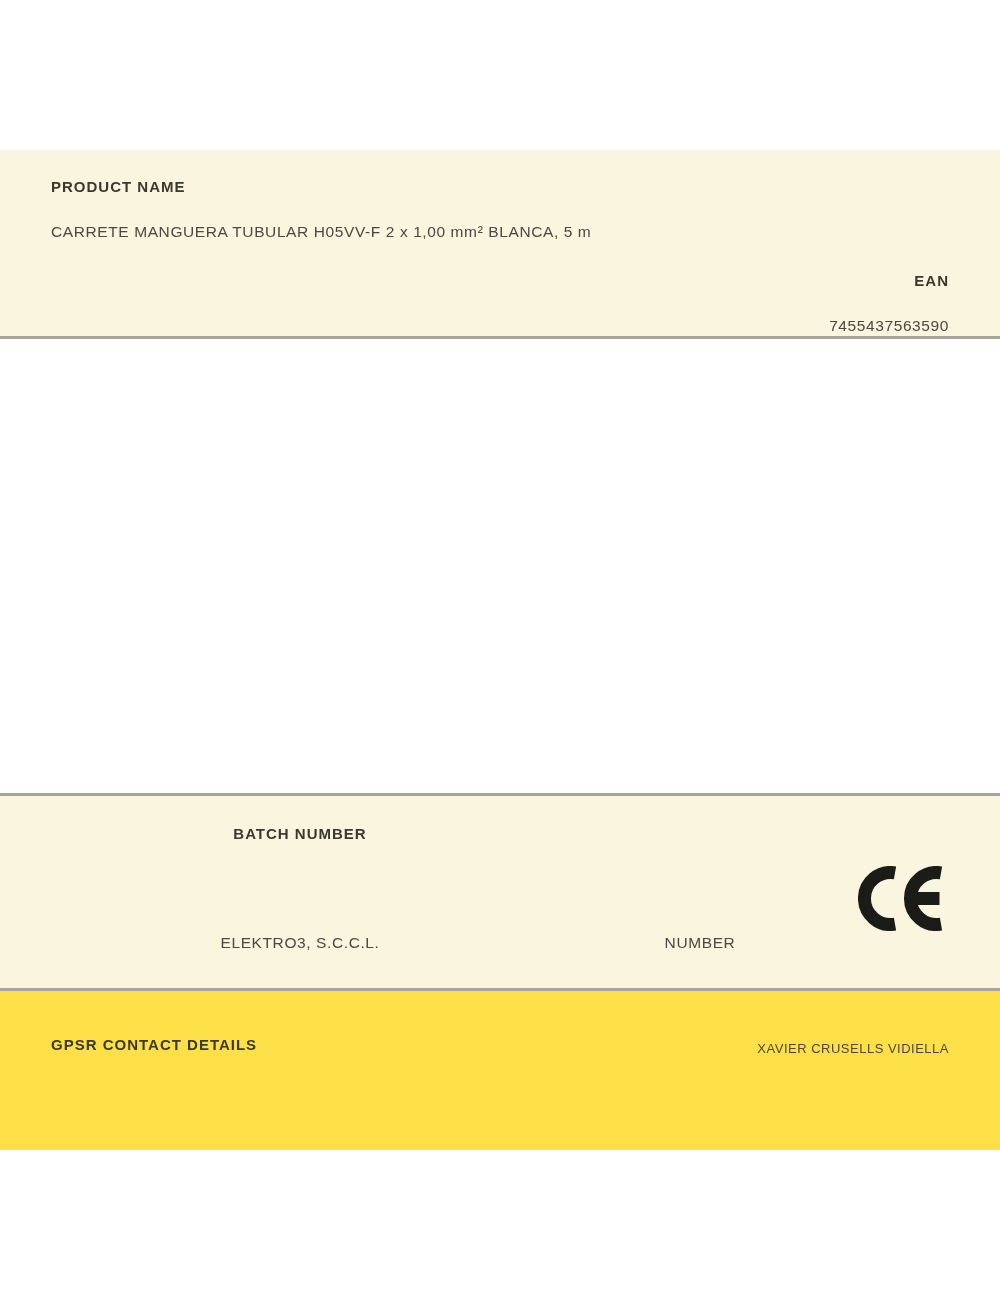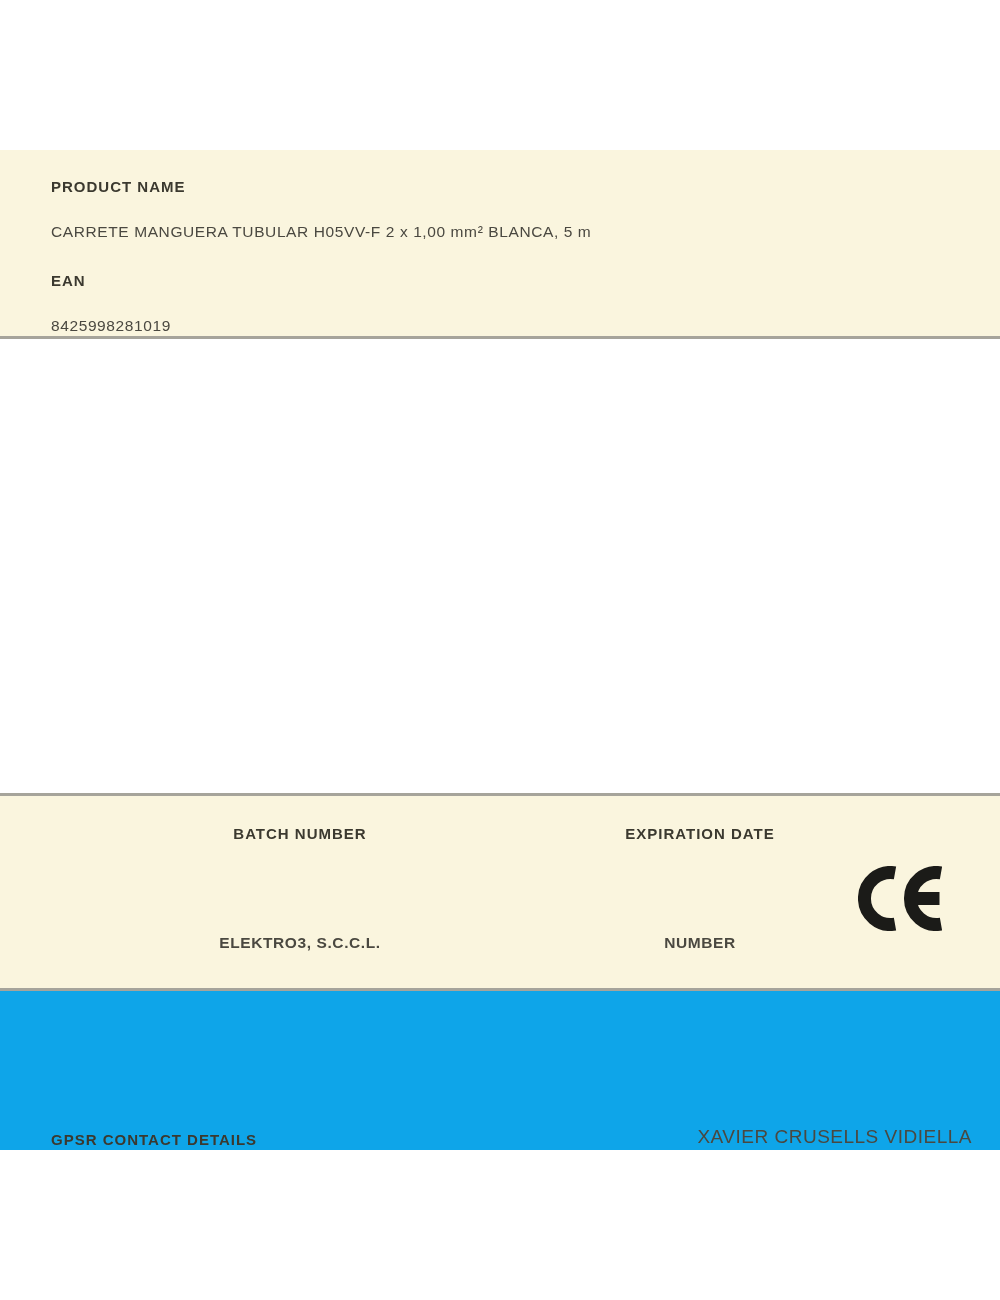--- a/index.html
+++ b/index.html
@@ -28,7 +28,7 @@
     font-size: 15.5px; letter-spacing: 0.6px;
     color: #4a4840; line-height: 22px; margin-top: 24px;
   }
-  .field + .field { margin-top: 28px; }
+  .field + .field { margin-top: 28px; text-align: right; }
 
   .panel-middle {
     top: 793px; height: 198px;

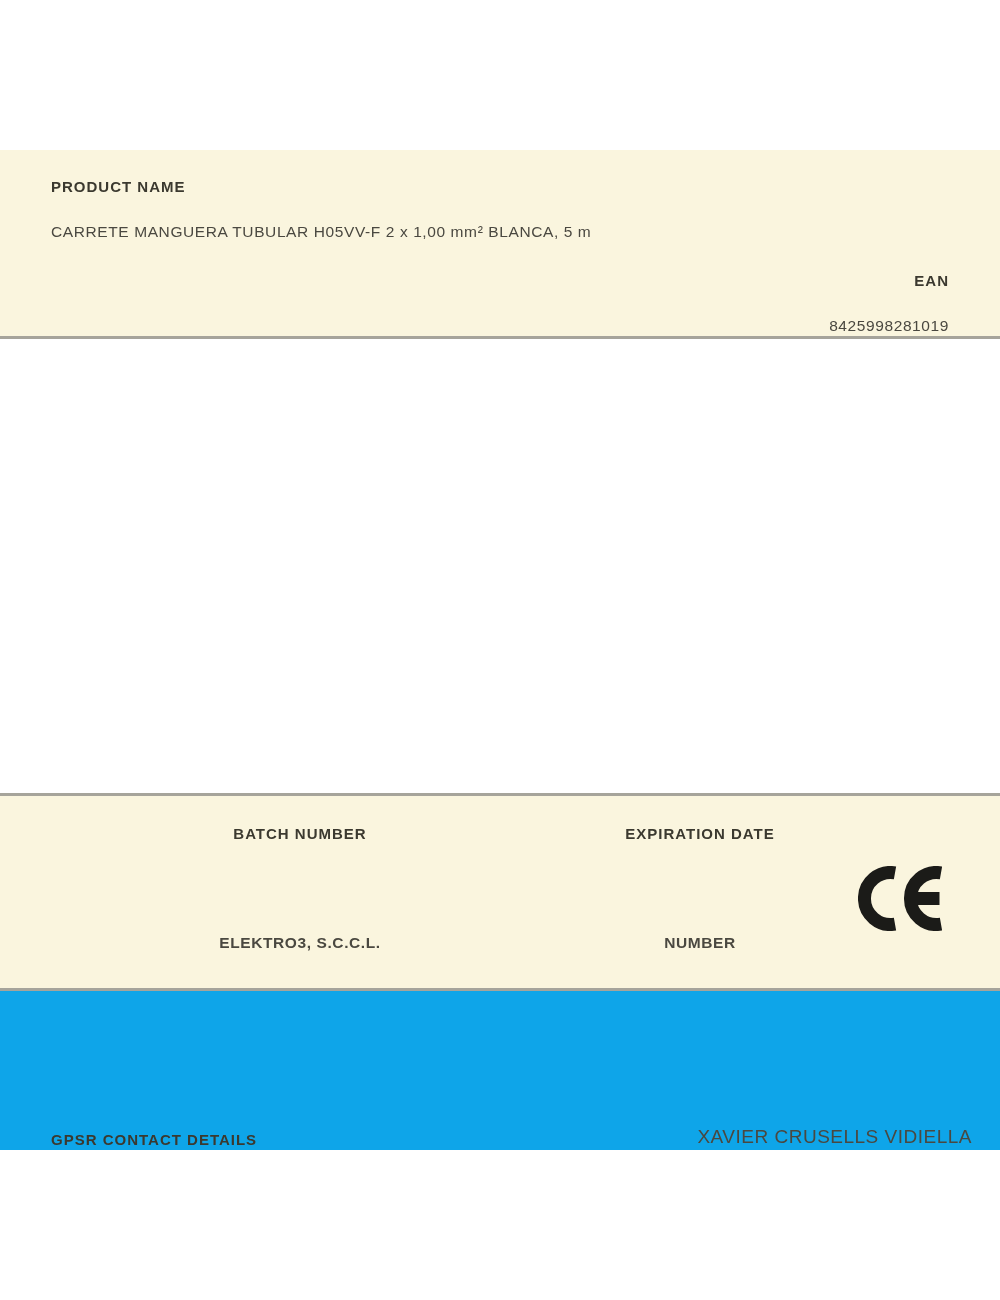--- a/index.html
+++ b/index.html
@@ -76,7 +76,7 @@
     </div>
     <div class="field">
       <div class="field-label">EAN</div>
-      <div class="field-value">8425998281019</div>
+      <div class="field-value">7455437563590</div>
     </div>
   </section>
 

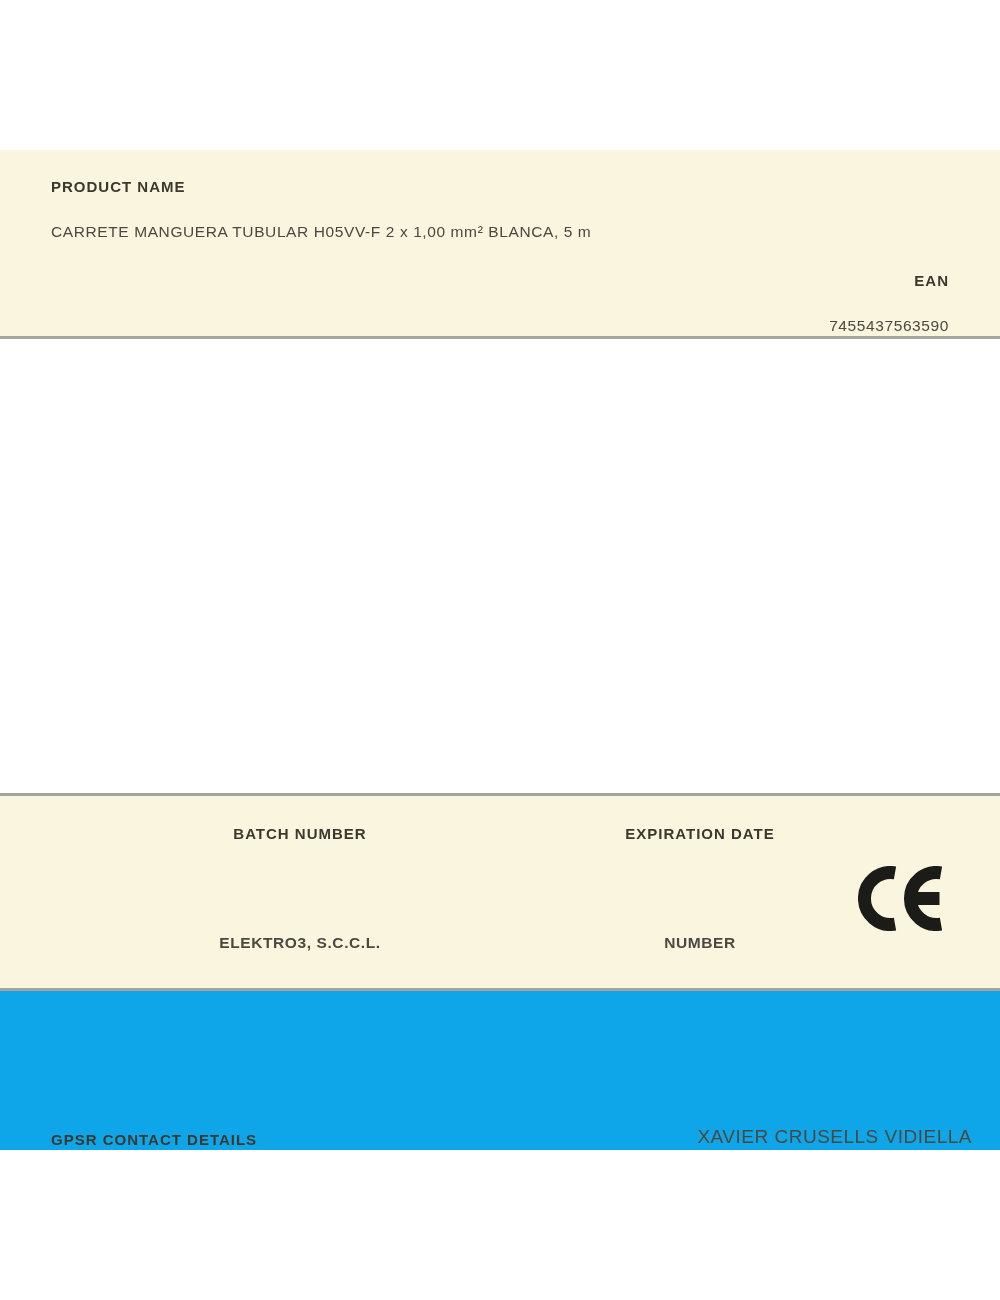--- a/index.html
+++ b/index.html
@@ -86,10 +86,6 @@
         <div class="field-label">BATCH NUMBER</div>
         <div class="field-value"></div>
       </div>
-      <div class="col">
-        <div class="field-label">EXPIRATION DATE</div>
-        <div class="field-value"></div>
-      </div>
     </div>
     <div class="cols cols-row2">
       <div class="col">

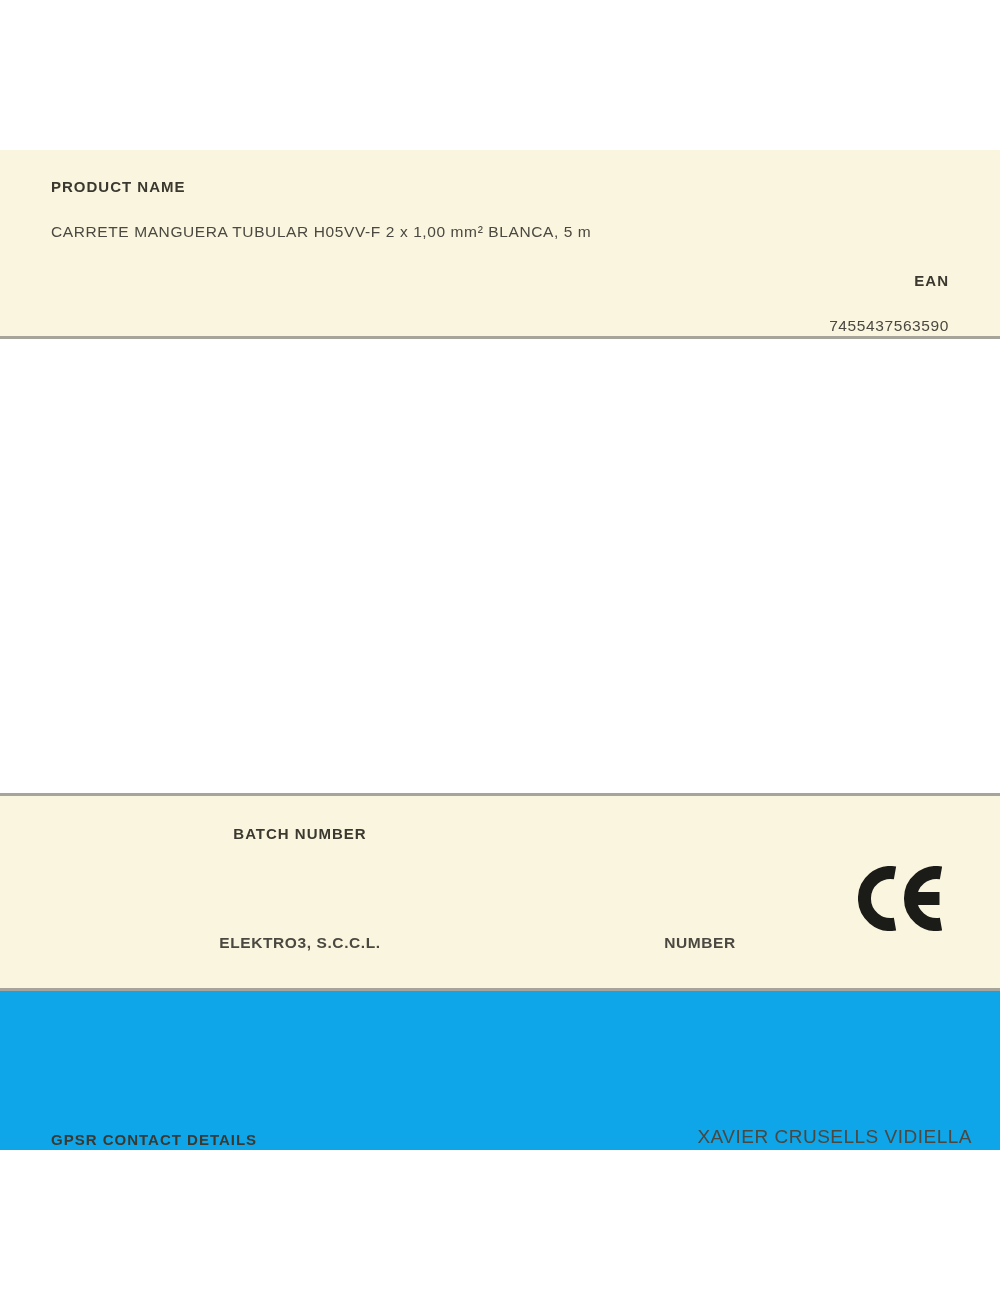--- a/index.html
+++ b/index.html
@@ -40,7 +40,7 @@
   .cols { display: flex; }
   .col { width: 50%; text-align: center; }
   .cols-row2 { margin-top: 72px; }
-  .col .field-value { margin-top: 8px; font-weight: bold; }
+  .col .field-value { margin-top: 8px; }
 
   .ce-mark {
     position: absolute; top: 70px; right: 58px;

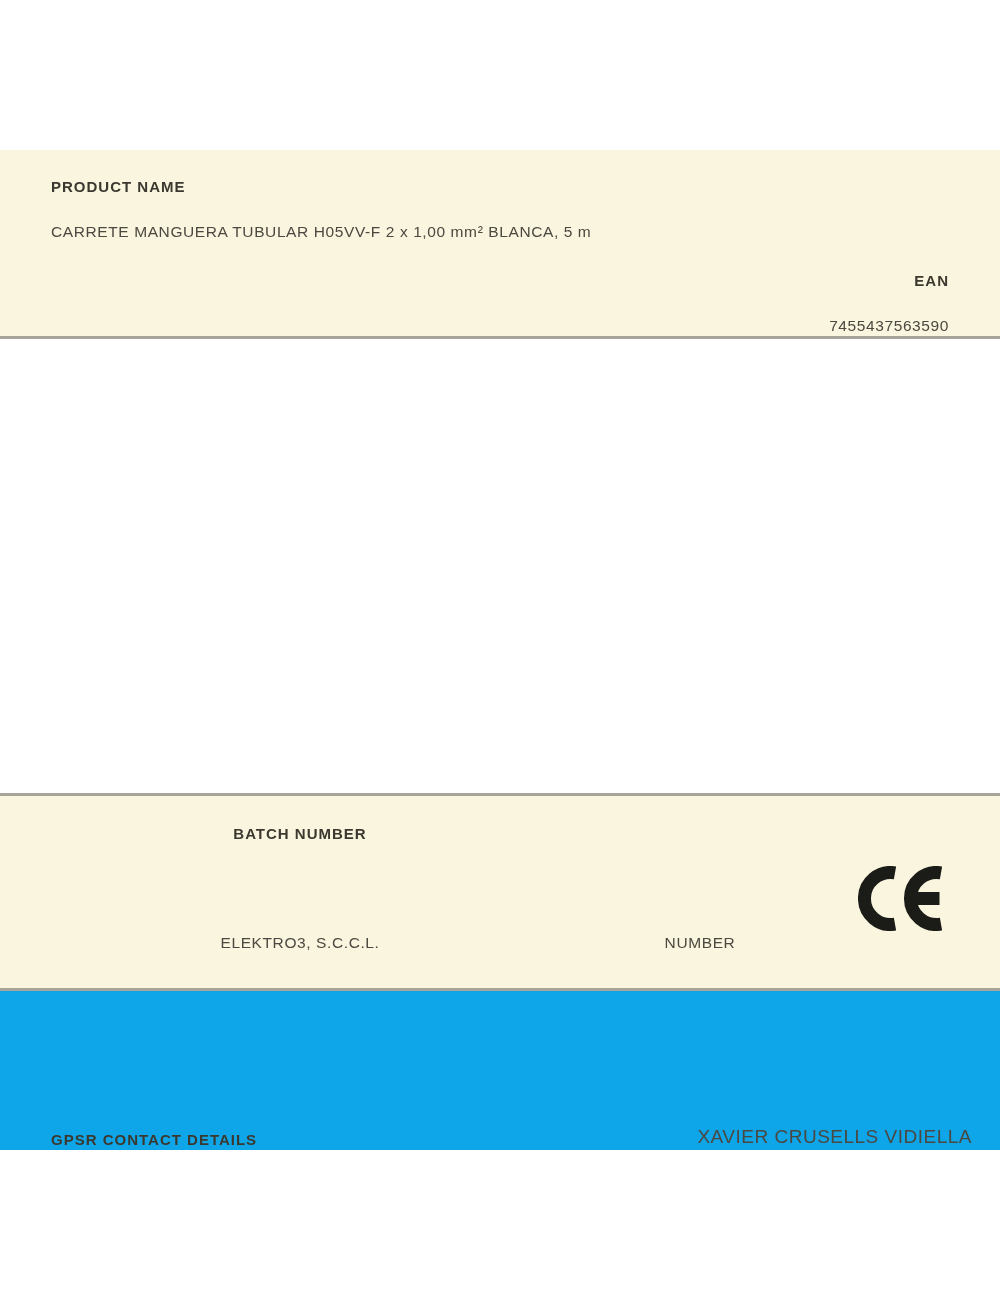--- a/index.html
+++ b/index.html
@@ -50,9 +50,9 @@
 
   .panel-contact {
     top: 991px; height: 159px;
-    background: #0ea5e9;
-    padding: 44px 28px 0 51px;
-    display: flex; justify-content: space-between; align-items: flex-end;
+    background: #fde047;
+    padding: 44px 51px 0 51px;
+    display: flex; justify-content: space-between; align-items: flex-start;
   }
   .gpsr-heading {
     font-size: 15px; font-weight: bold; letter-spacing: 1px;

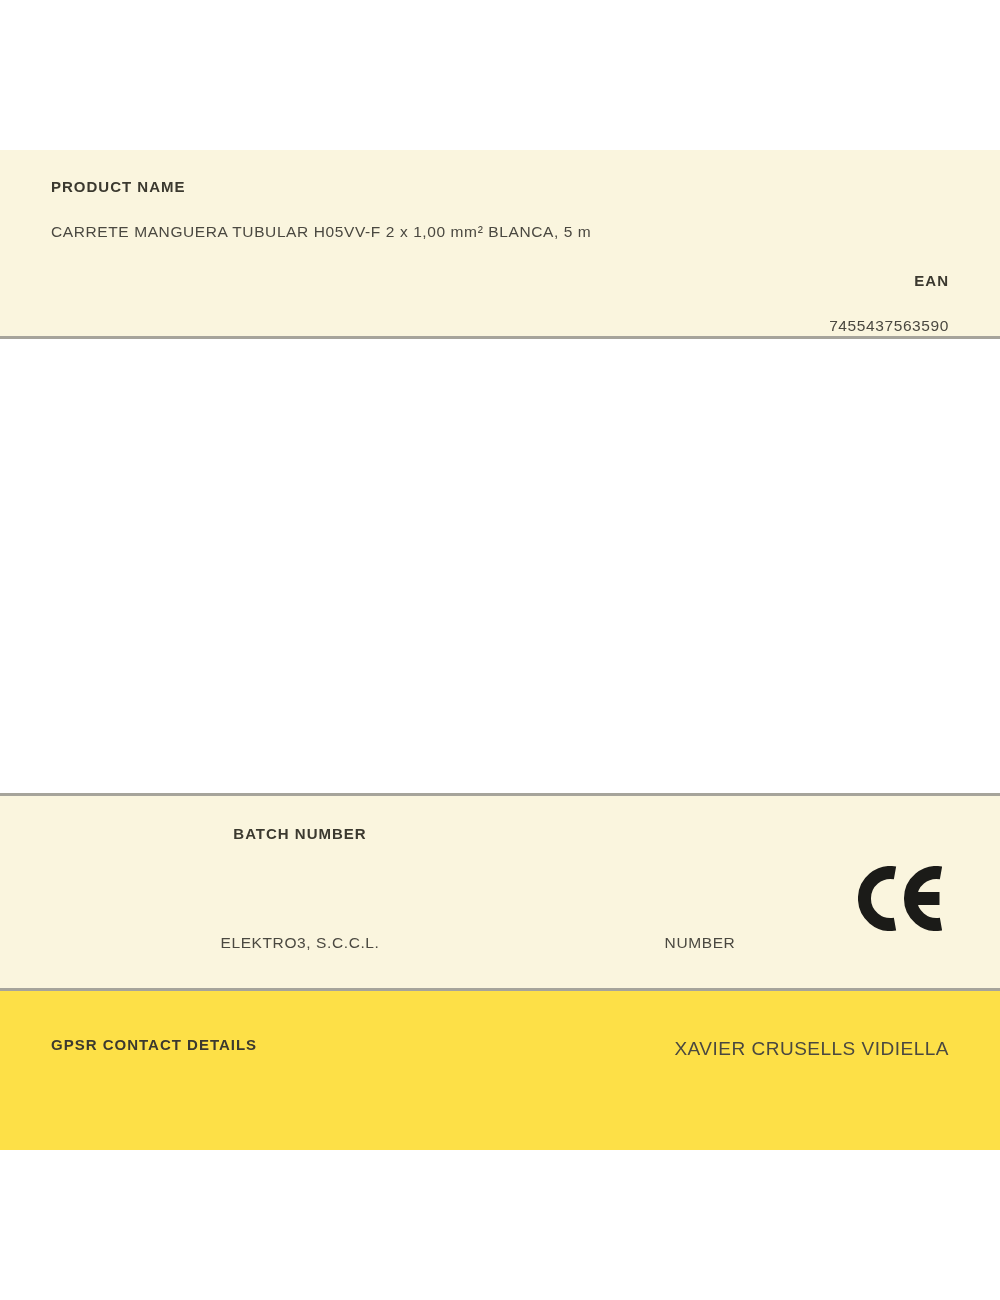--- a/index.html
+++ b/index.html
@@ -60,7 +60,7 @@
   }
   .contact-block { text-align: right; }
   .contact-line {
-    font-size: 19px; letter-spacing: 0.5px;
+    font-size: 13px; letter-spacing: 0.5px;
     color: #4a4840; line-height: 27.5px; white-space: nowrap;
   }
 </style>

